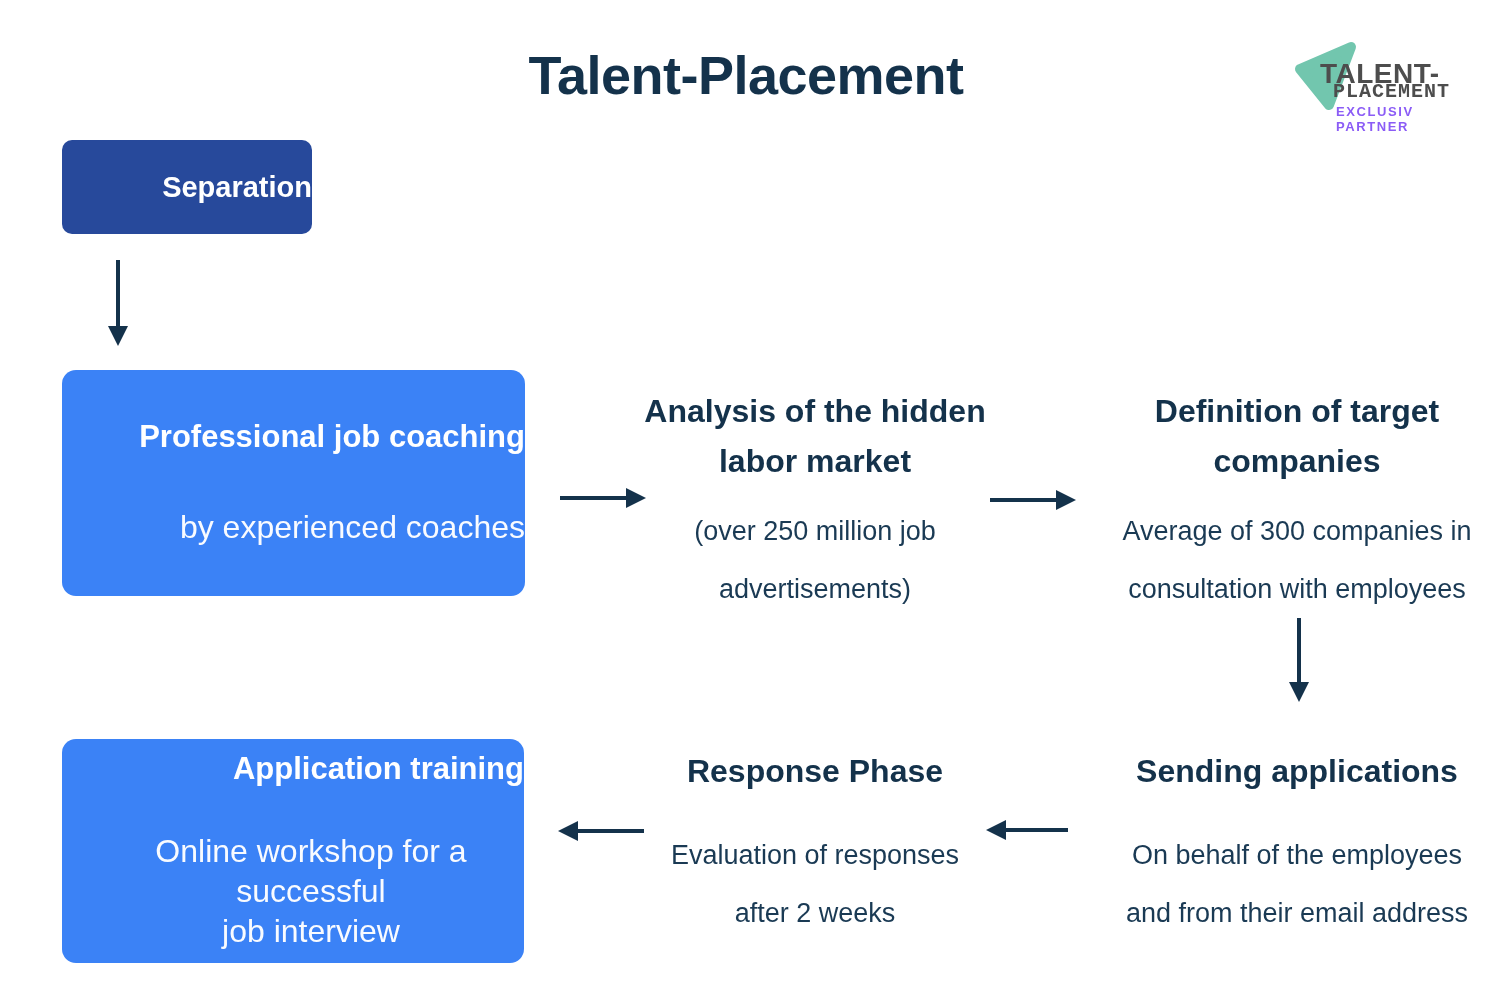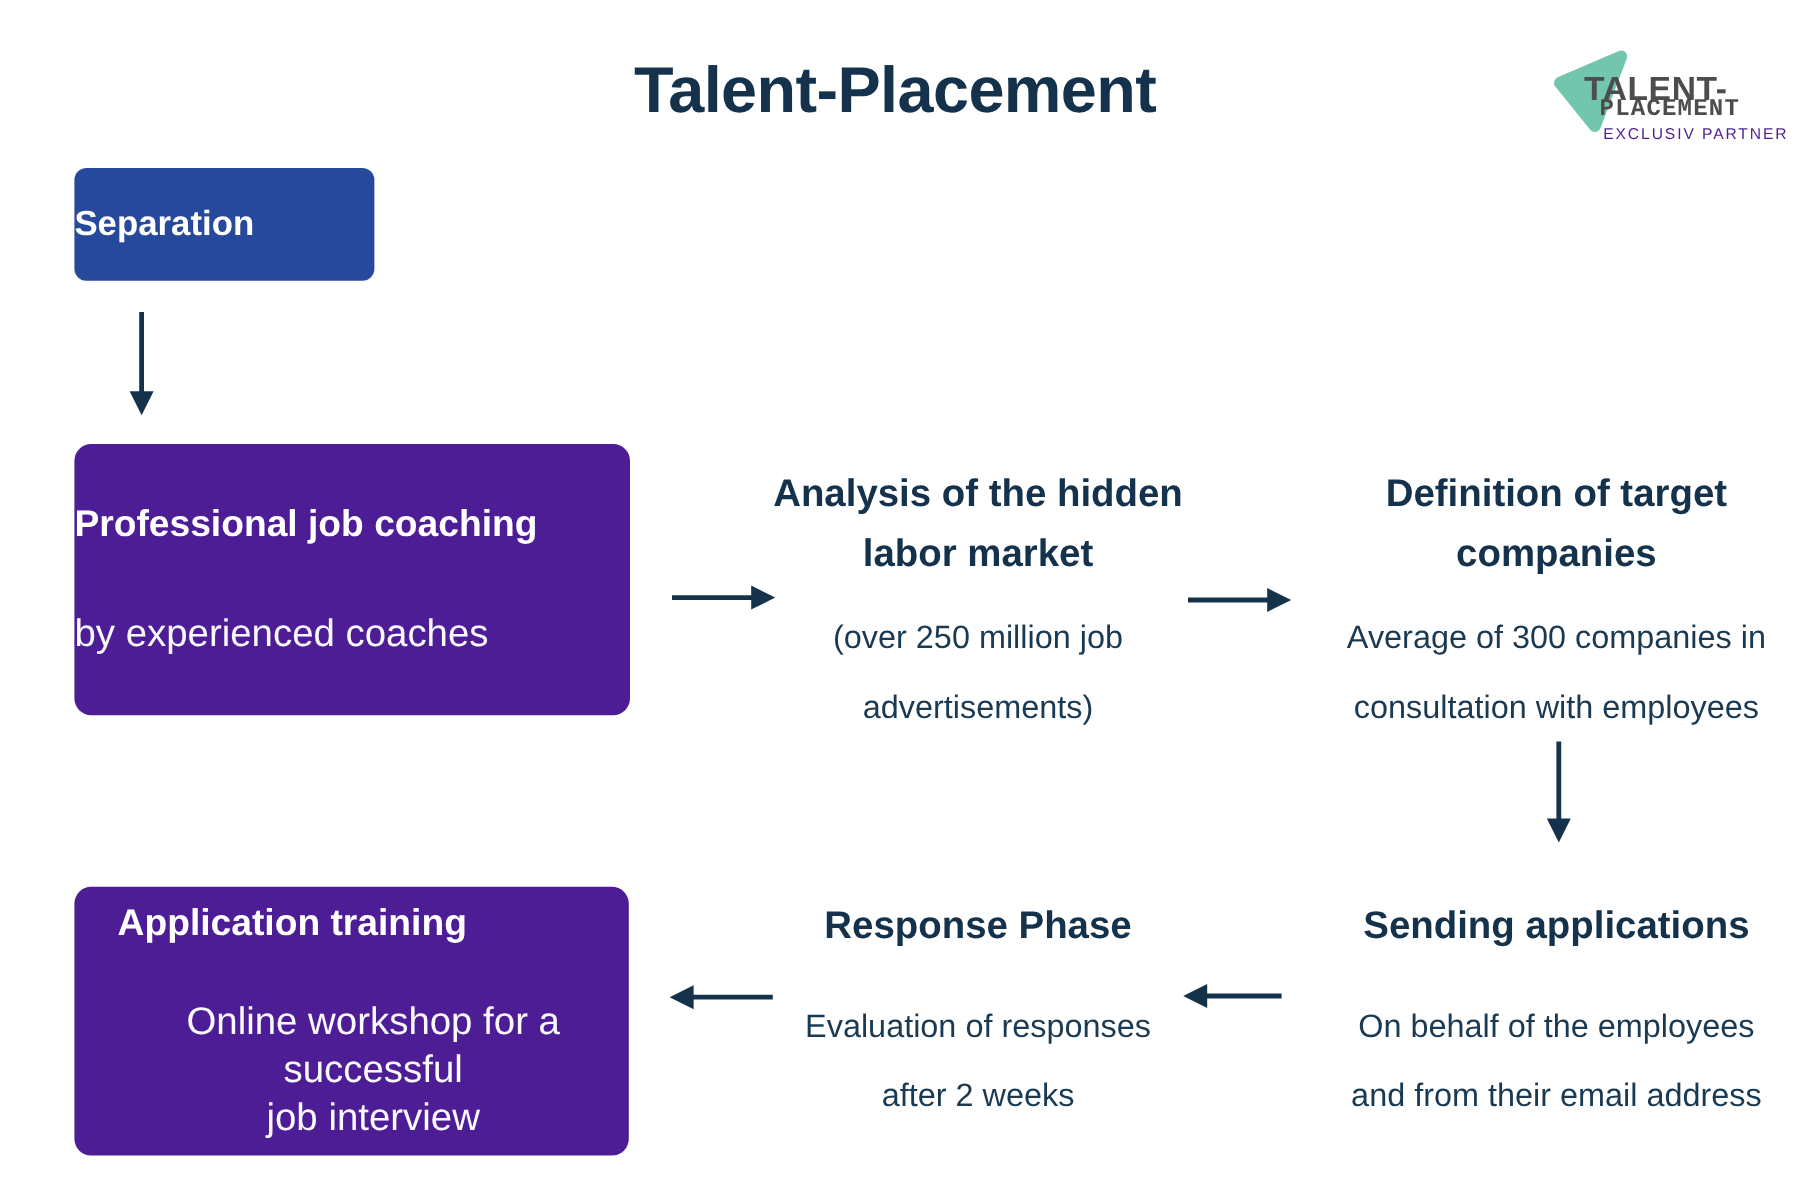--- a/index.html
+++ b/index.html
@@ -34,7 +34,7 @@
   }
   .logo-tagline {
     position: absolute; left: 1336px; top: 104px;
-    font-size: 13px; font-weight: 400; color: #4c1d95; letter-spacing: 1.6px;
+    font-size: 13px; font-weight: 700; color: #8b5cf6; letter-spacing: 1.6px;
   }
   
   .box {

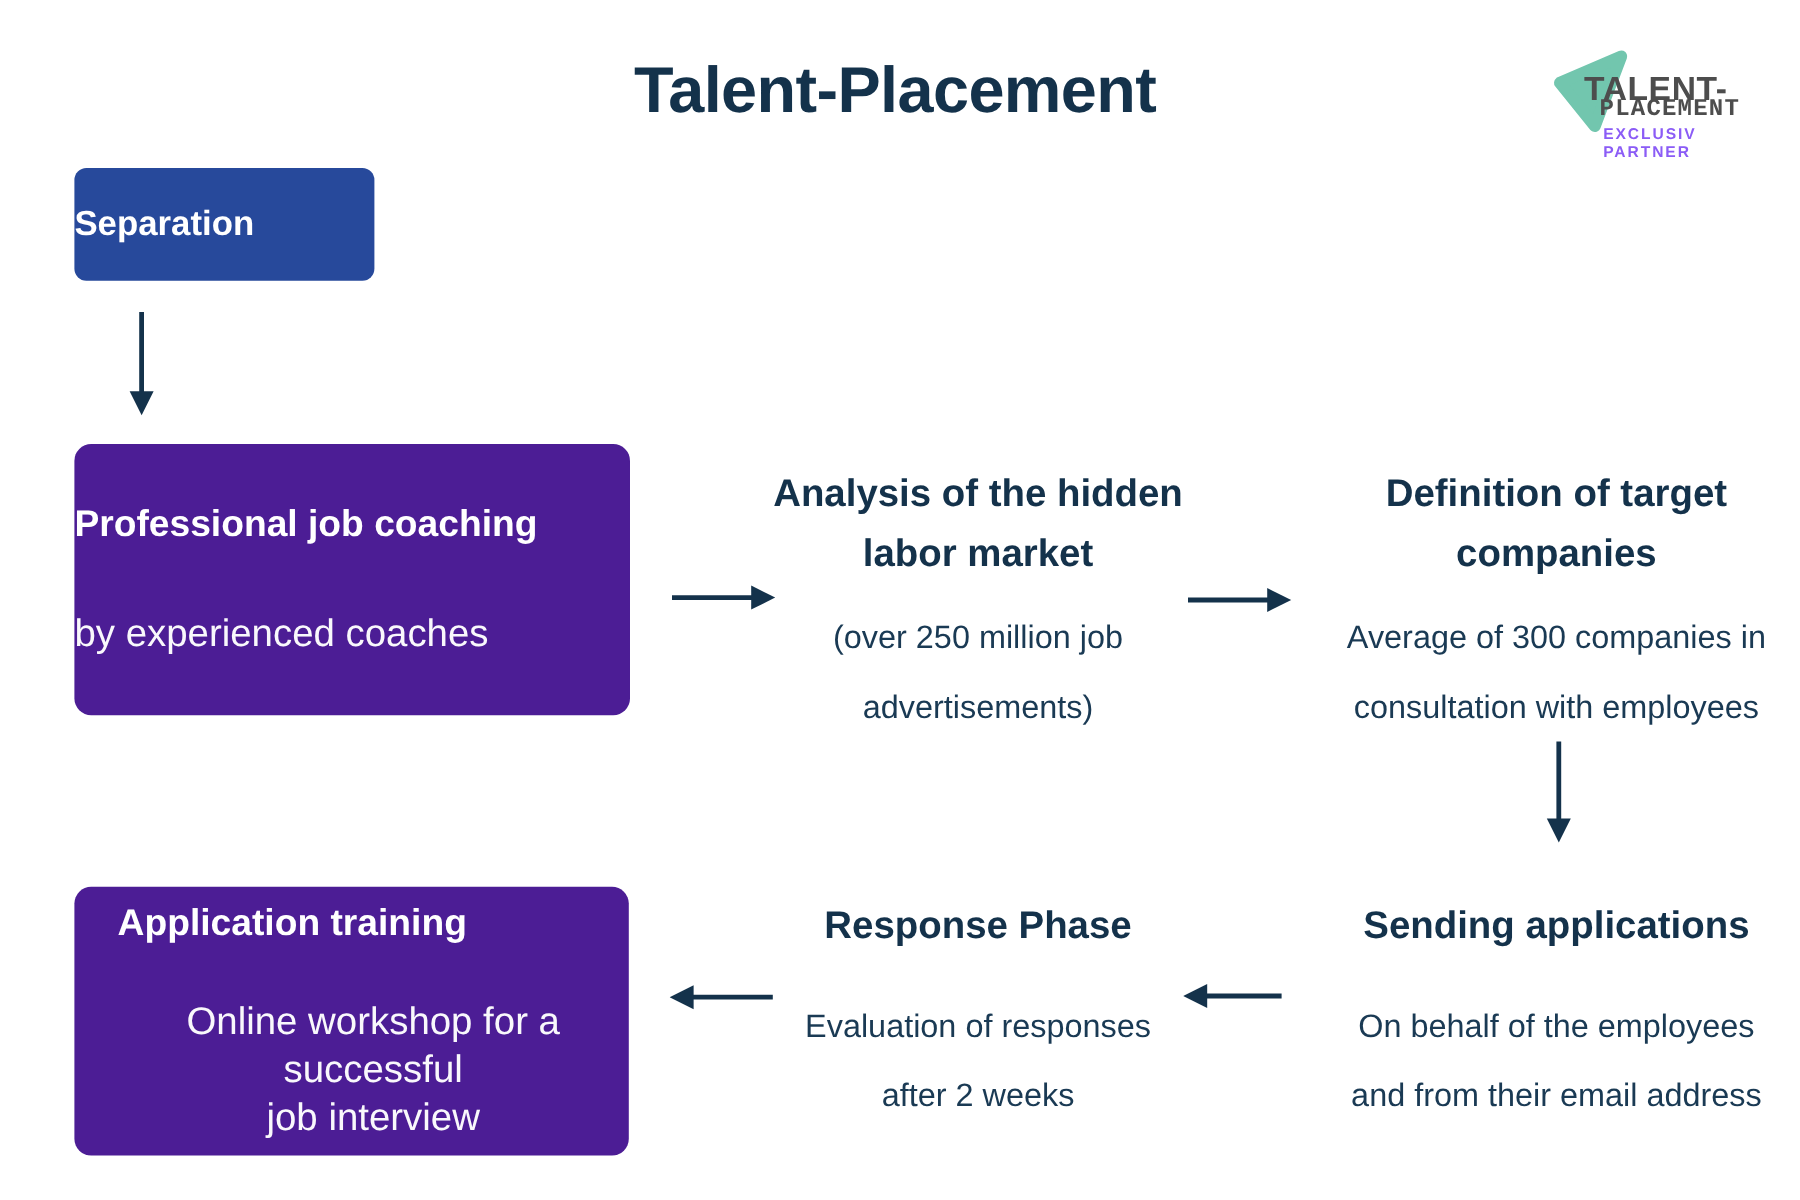--- a/index.html
+++ b/index.html
@@ -41,7 +41,7 @@
     position: absolute;
     display: flex;
     flex-direction: column;
-    align-items: flex-start;
+    align-items: flex-end;
     justify-content: center;
     text-align: center;
     color: #ffffff;

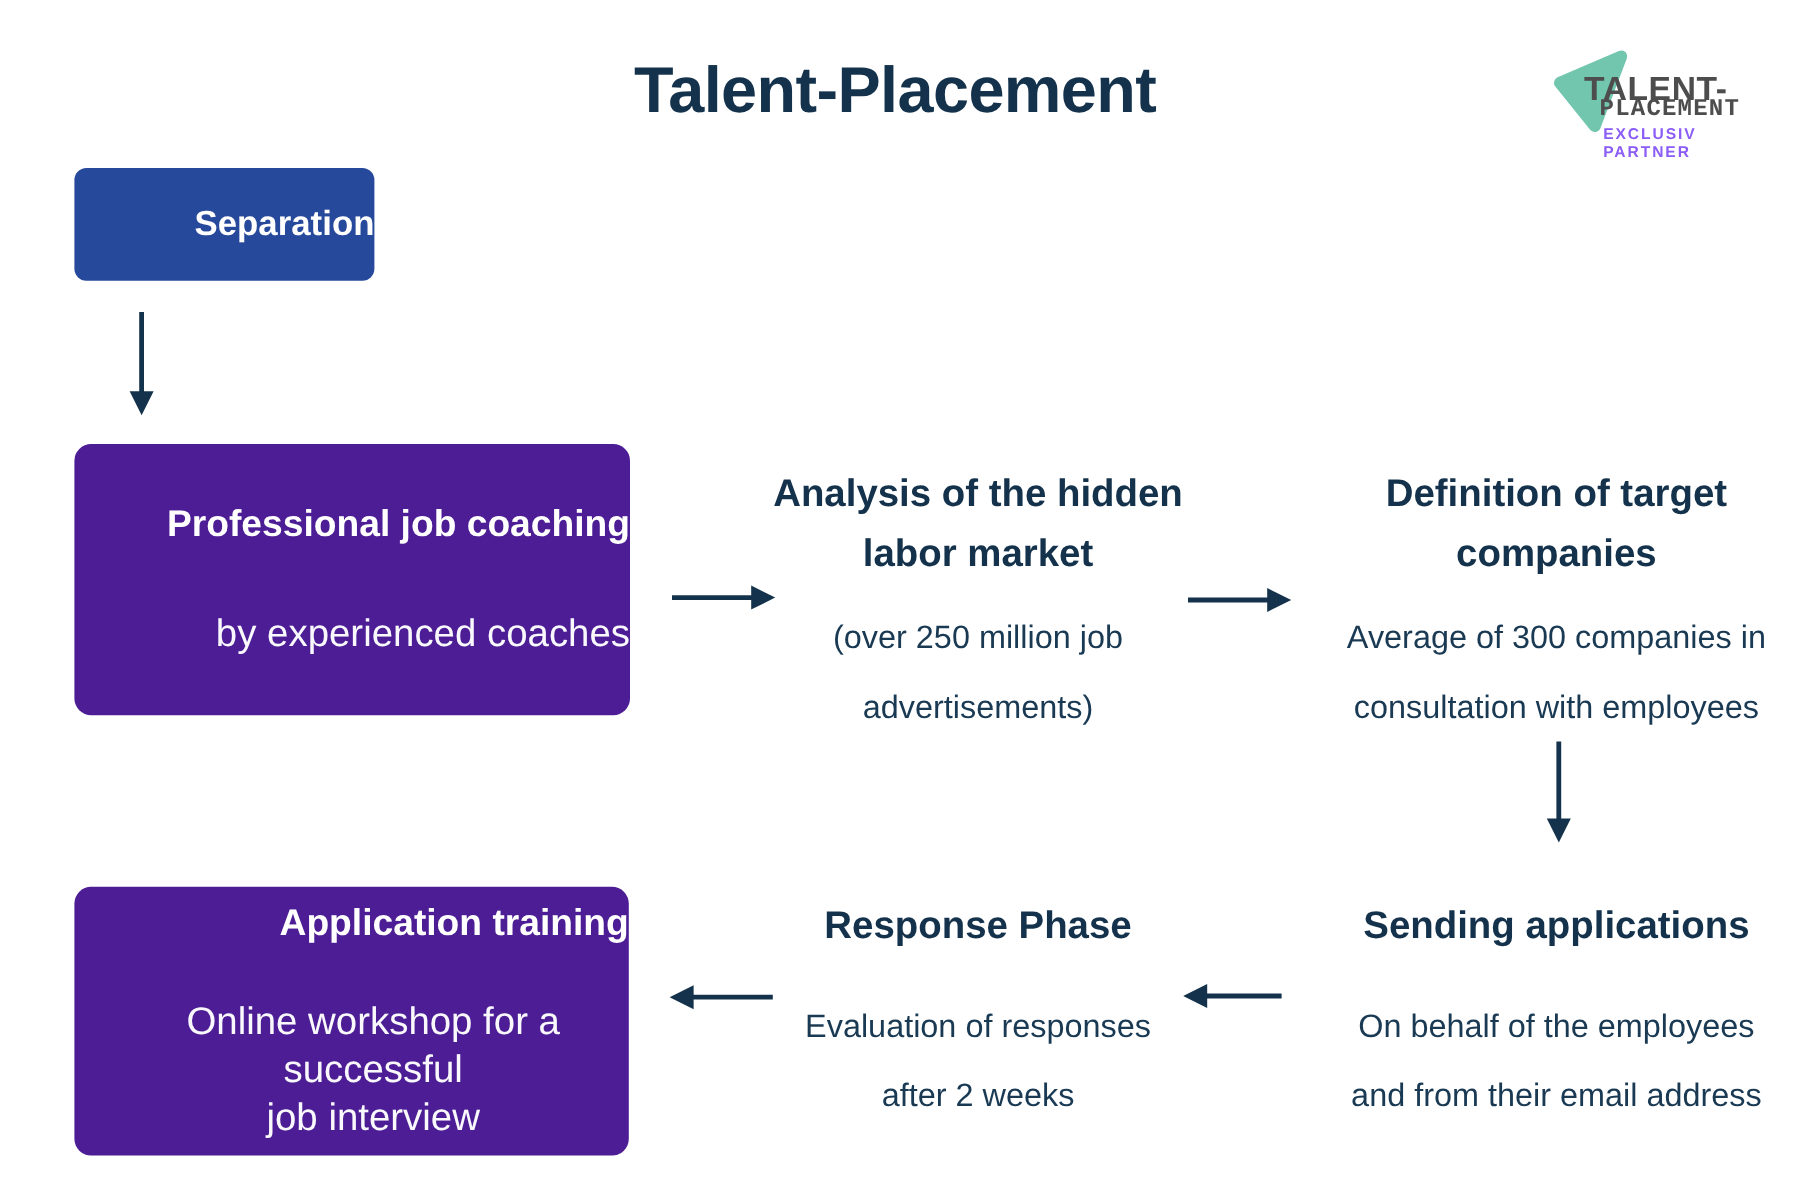--- a/index.html
+++ b/index.html
@@ -52,7 +52,7 @@
     font-size: 29px; font-weight: 700;
   }
   .box-blue {
-    background: #4c1d95; border-radius: 14px;
+    background: #3b82f6; border-radius: 14px;
   }
   .box-coaching { left: 62px; top: 370px; width: 463px; height: 226px; gap: 52px; }
   .box-training { left: 62px; top: 739px; width: 462px; height: 224px; gap: 44px; padding-left: 36px; }

